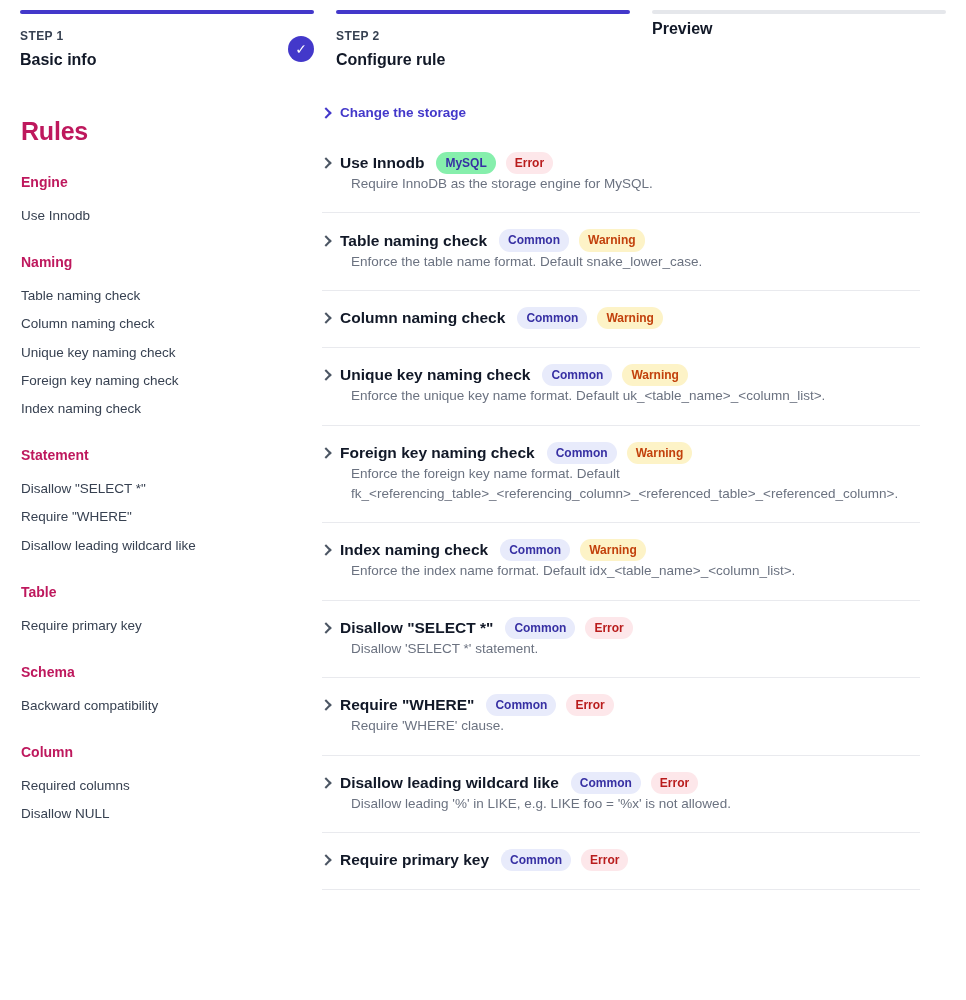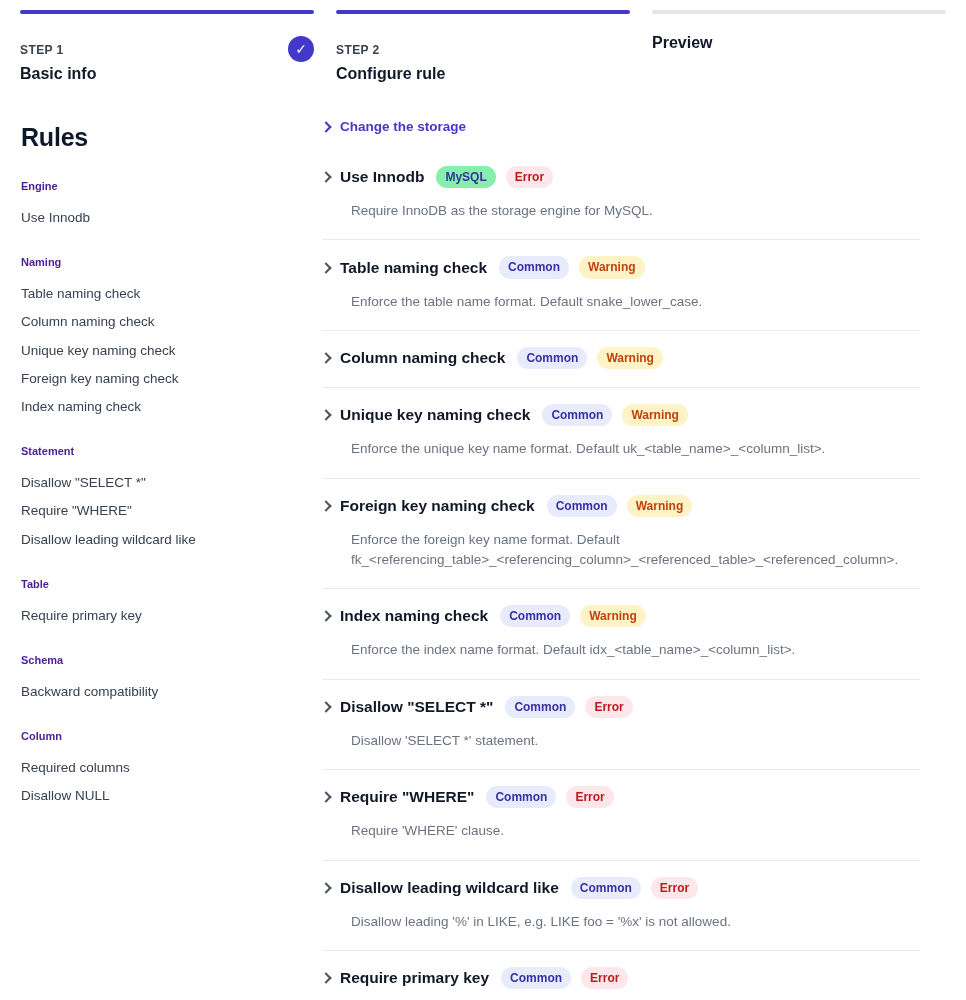--- a/index.html
+++ b/index.html
@@ -27,7 +27,7 @@
   .step {
     flex: 1;
     position: relative;
-    padding-top: 16px;
+    padding-top: 2px;
   }
   .step-bar {
     height: 4px;

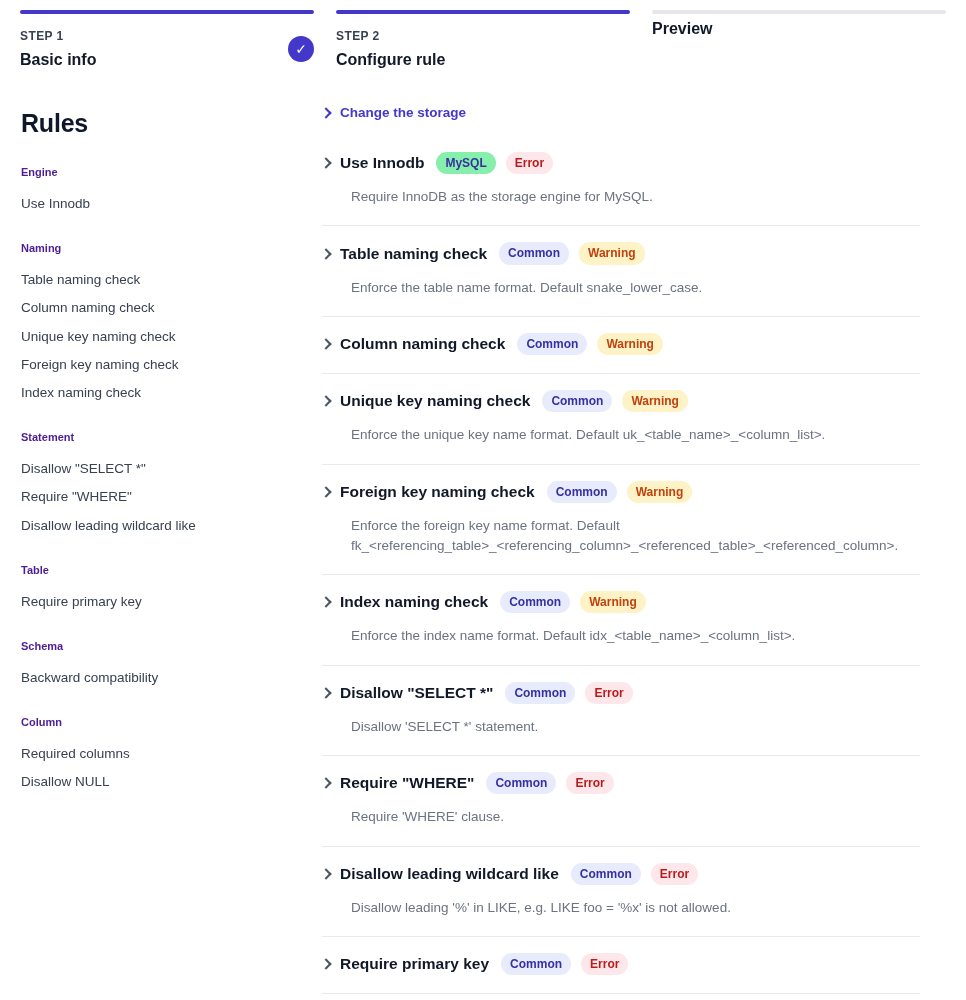--- a/index.html
+++ b/index.html
@@ -81,8 +81,8 @@
   .sidebar h1 {
     font-size: 25px;
     font-weight: 700;
-    margin: 0 0 28px 0;
-    color: #0f172a;
+    margin: 8px 0 28px 0;
+    color: #be185d;
     letter-spacing: -.2px;
   }
   .side-group { margin-bottom: 24px; }

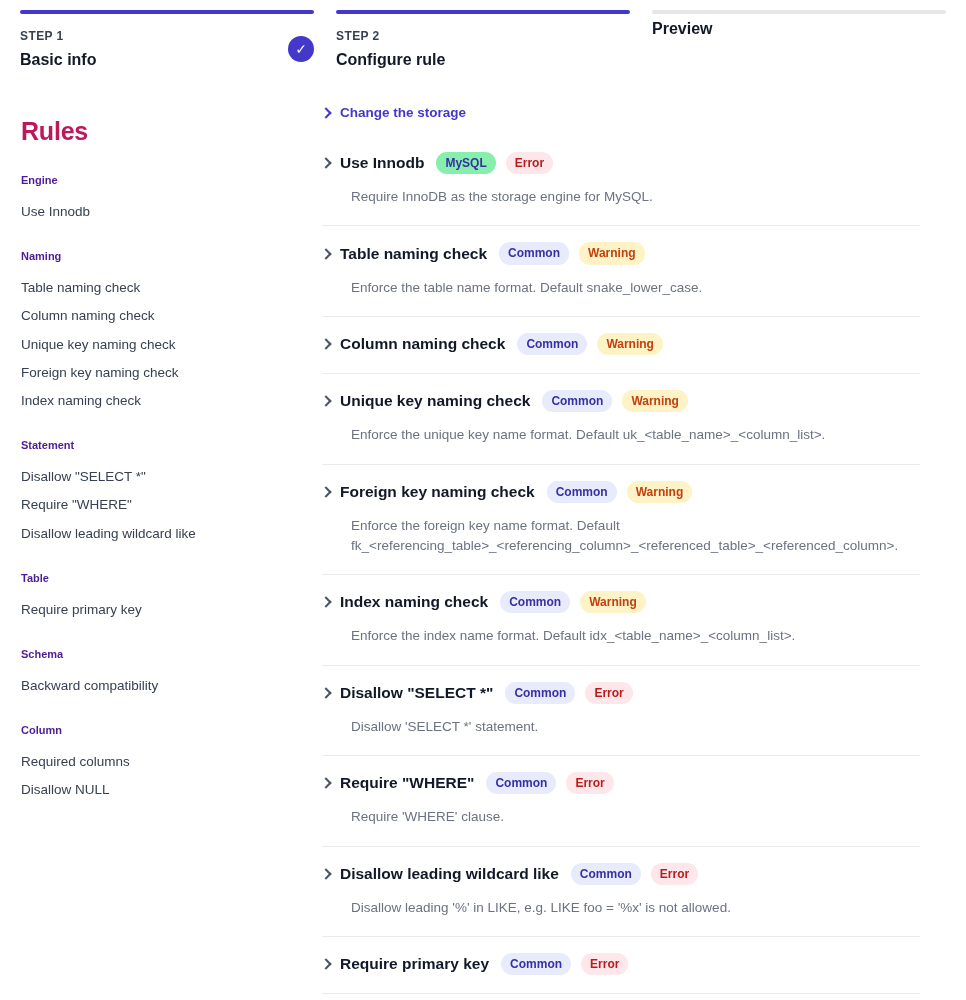--- a/index.html
+++ b/index.html
@@ -88,9 +88,9 @@
   .side-group { margin-bottom: 24px; }
   .side-group:last-child { margin-bottom: 0; }
   .side-group-title {
-    font-size: 11px;
-    font-weight: 700;
-    color: #4c1d95;
+    font-size: 14px;
+    font-weight: 700;
+    color: #be185d;
     margin-bottom: 12px;
   }
   .side-item {

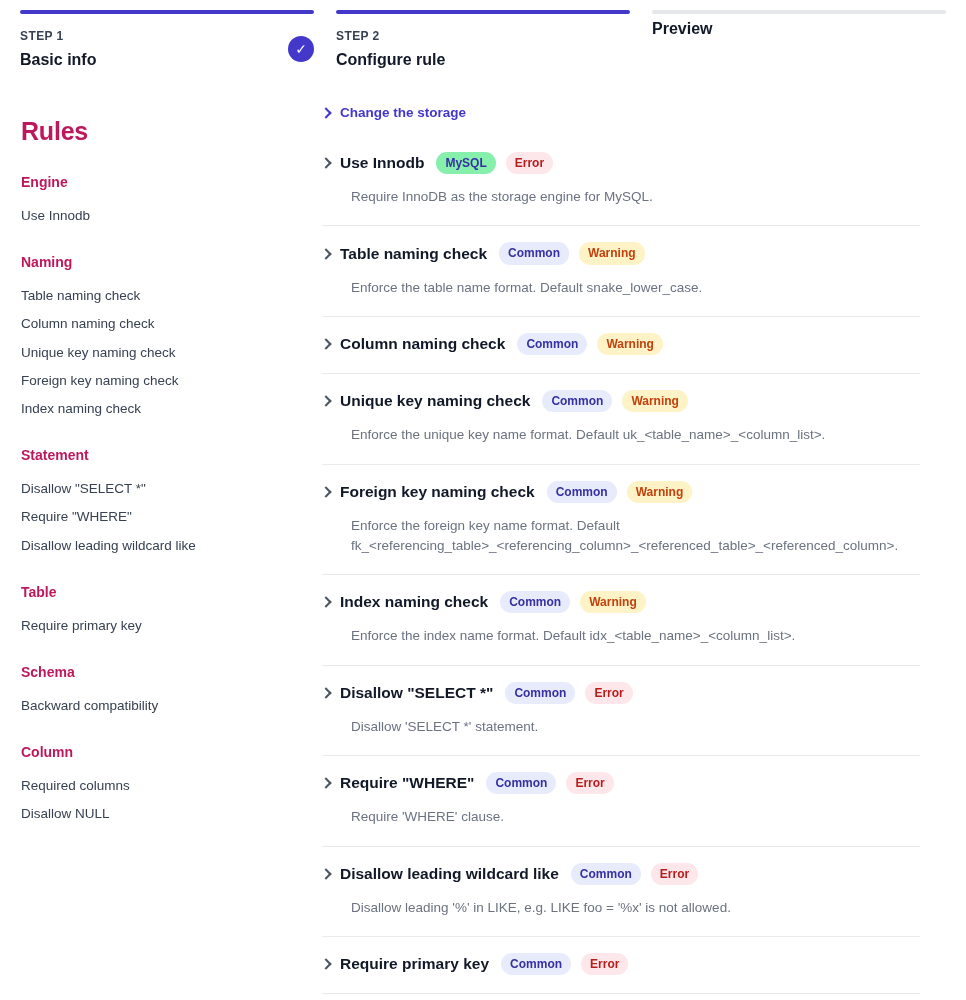--- a/index.html
+++ b/index.html
@@ -160,7 +160,6 @@
   .rule-desc {
     font-size: 13.5px;
     color: #6b7280;
-    margin-top: 13px;
     margin-left: 29px;
     line-height: 1.5;
     max-width: 600px;

